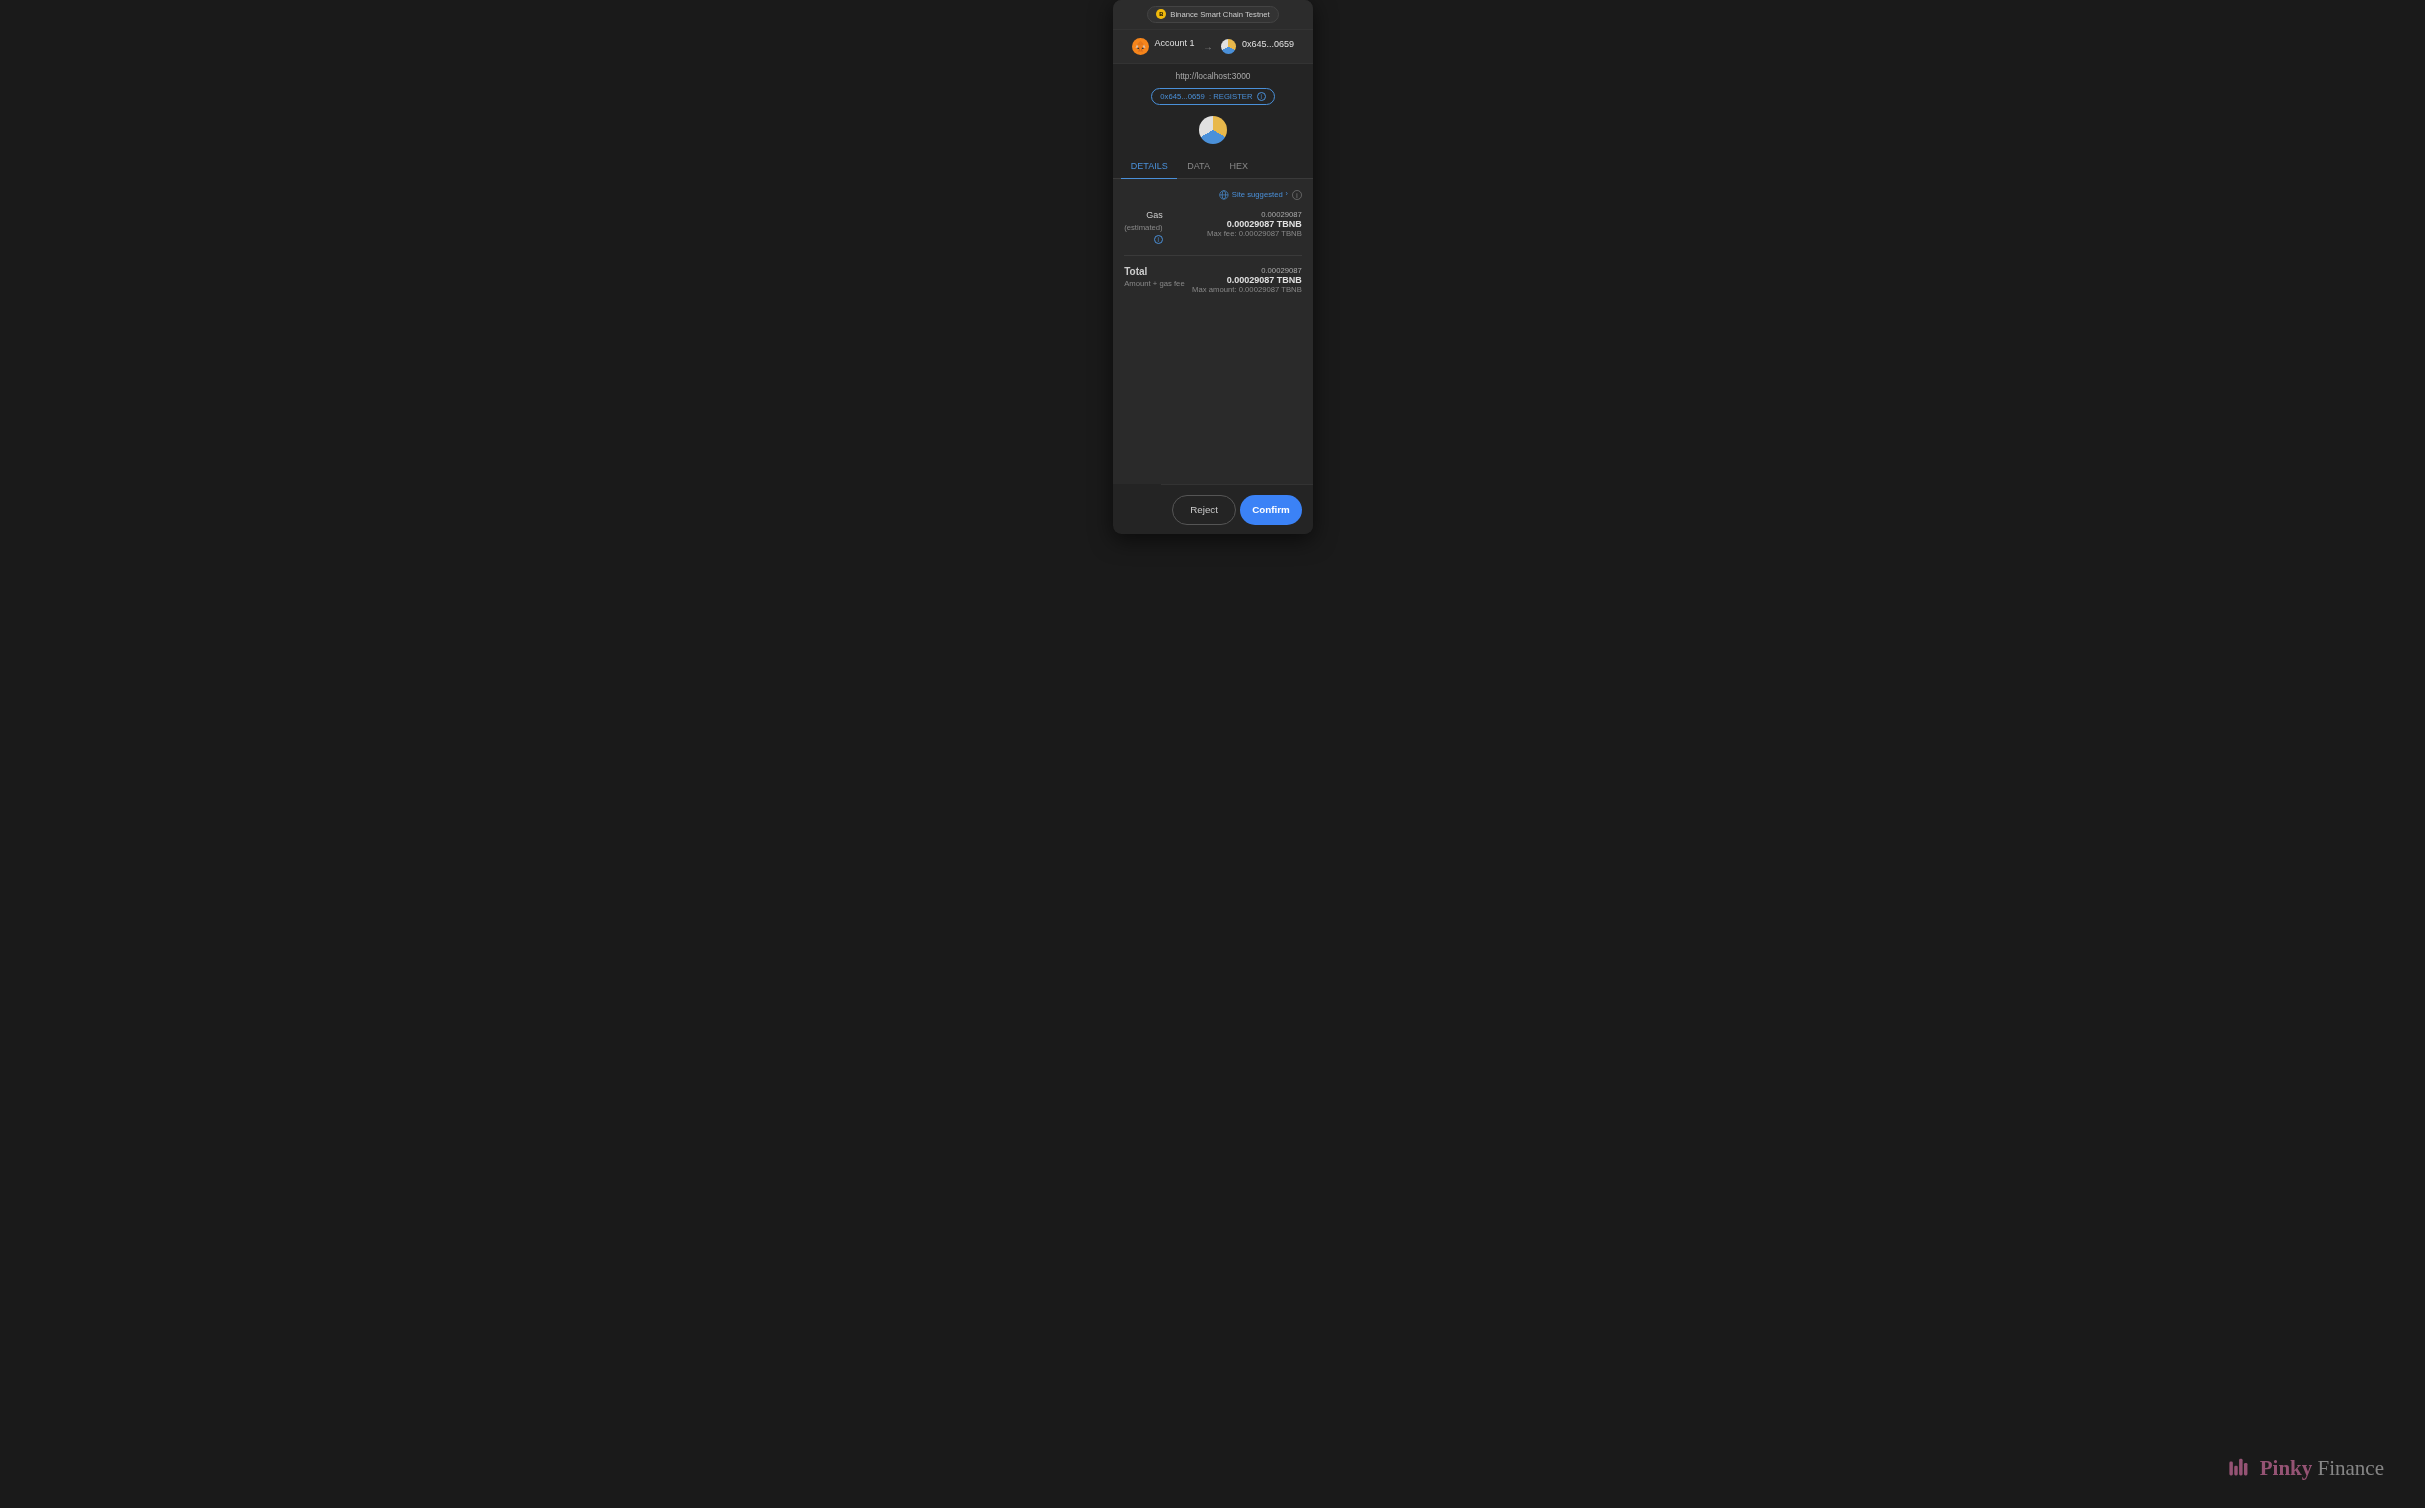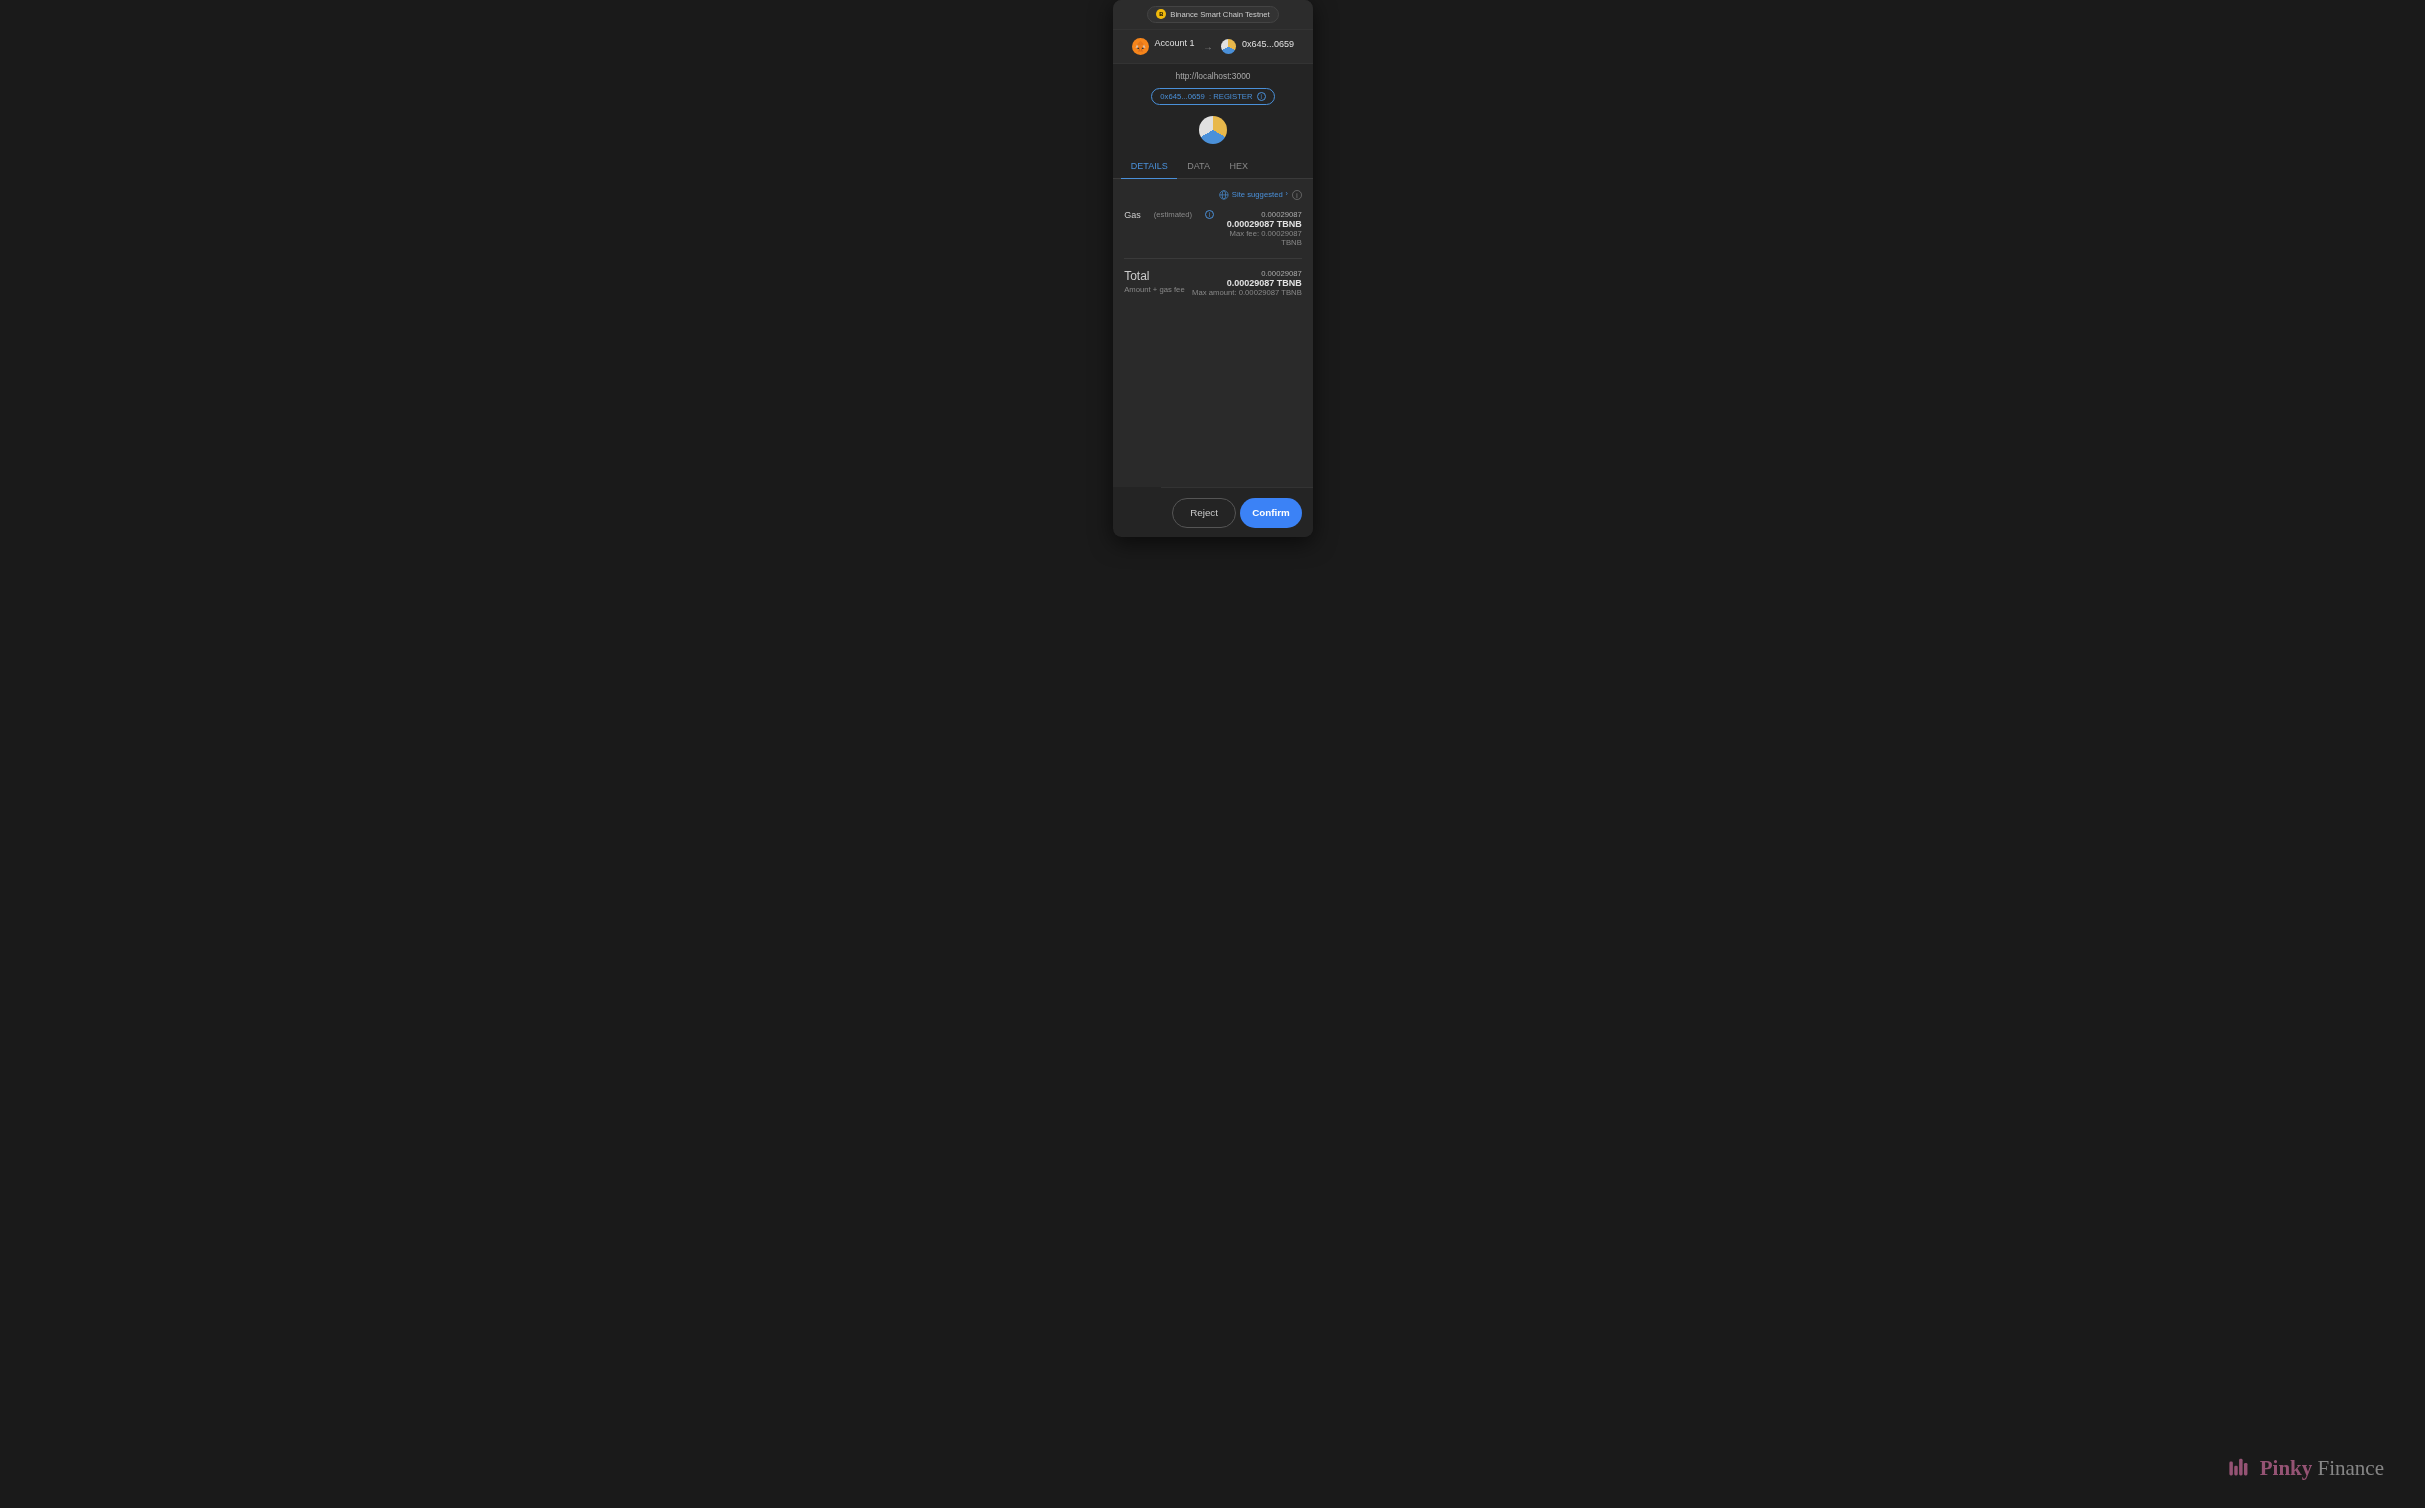--- a/index.html
+++ b/index.html
@@ -207,10 +207,11 @@
     }
     .gas-label {
       display: flex;
-      align-items: flex-start;
-      gap: 13px;
+      align-items: flex-end;
+      gap: 3px;
       font-size: 9px;
       color: #ccc;
+      flex-direction: column;
     }
     .gas-label .estimated {
       font-size: 7.7px;

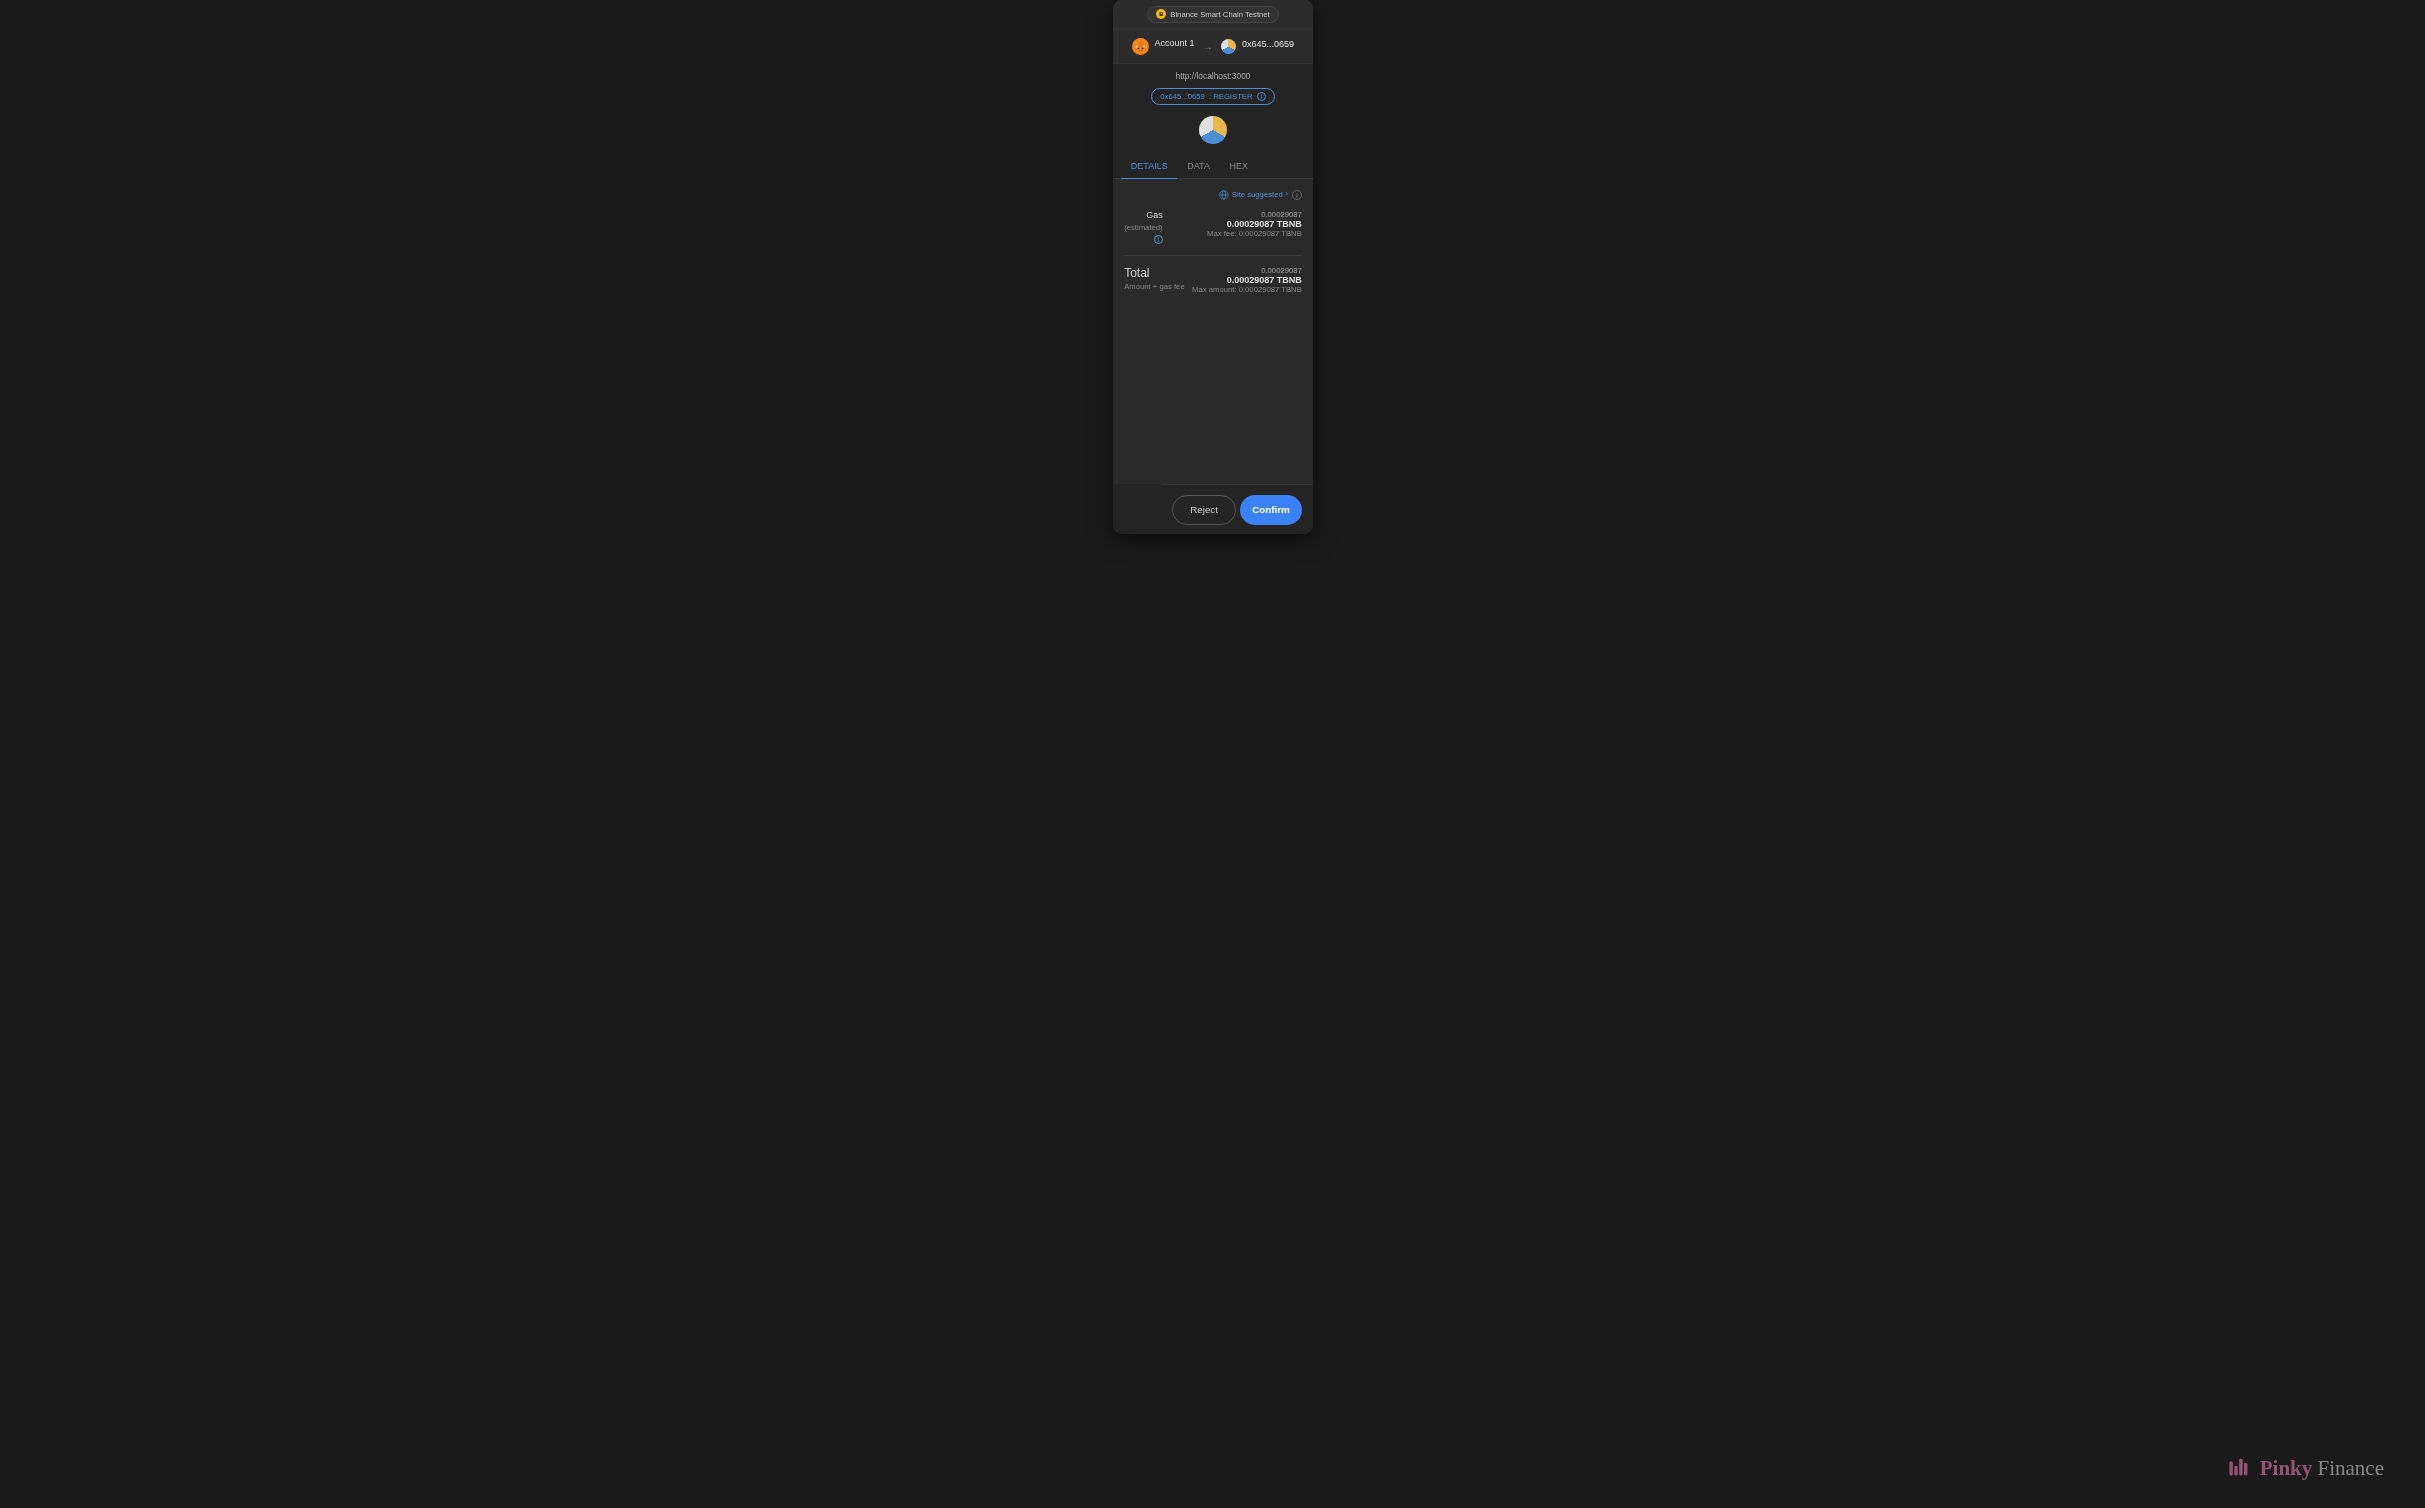--- a/index.html
+++ b/index.html
@@ -253,9 +253,9 @@
       align-items: flex-start;
     }
     .total-label {
-      font-size: 12px;
+      font-size: 10px;
       color: #ccc;
-      font-weight: 400;
+      font-weight: 700;
     }
     .total-values {
       text-align: right;

